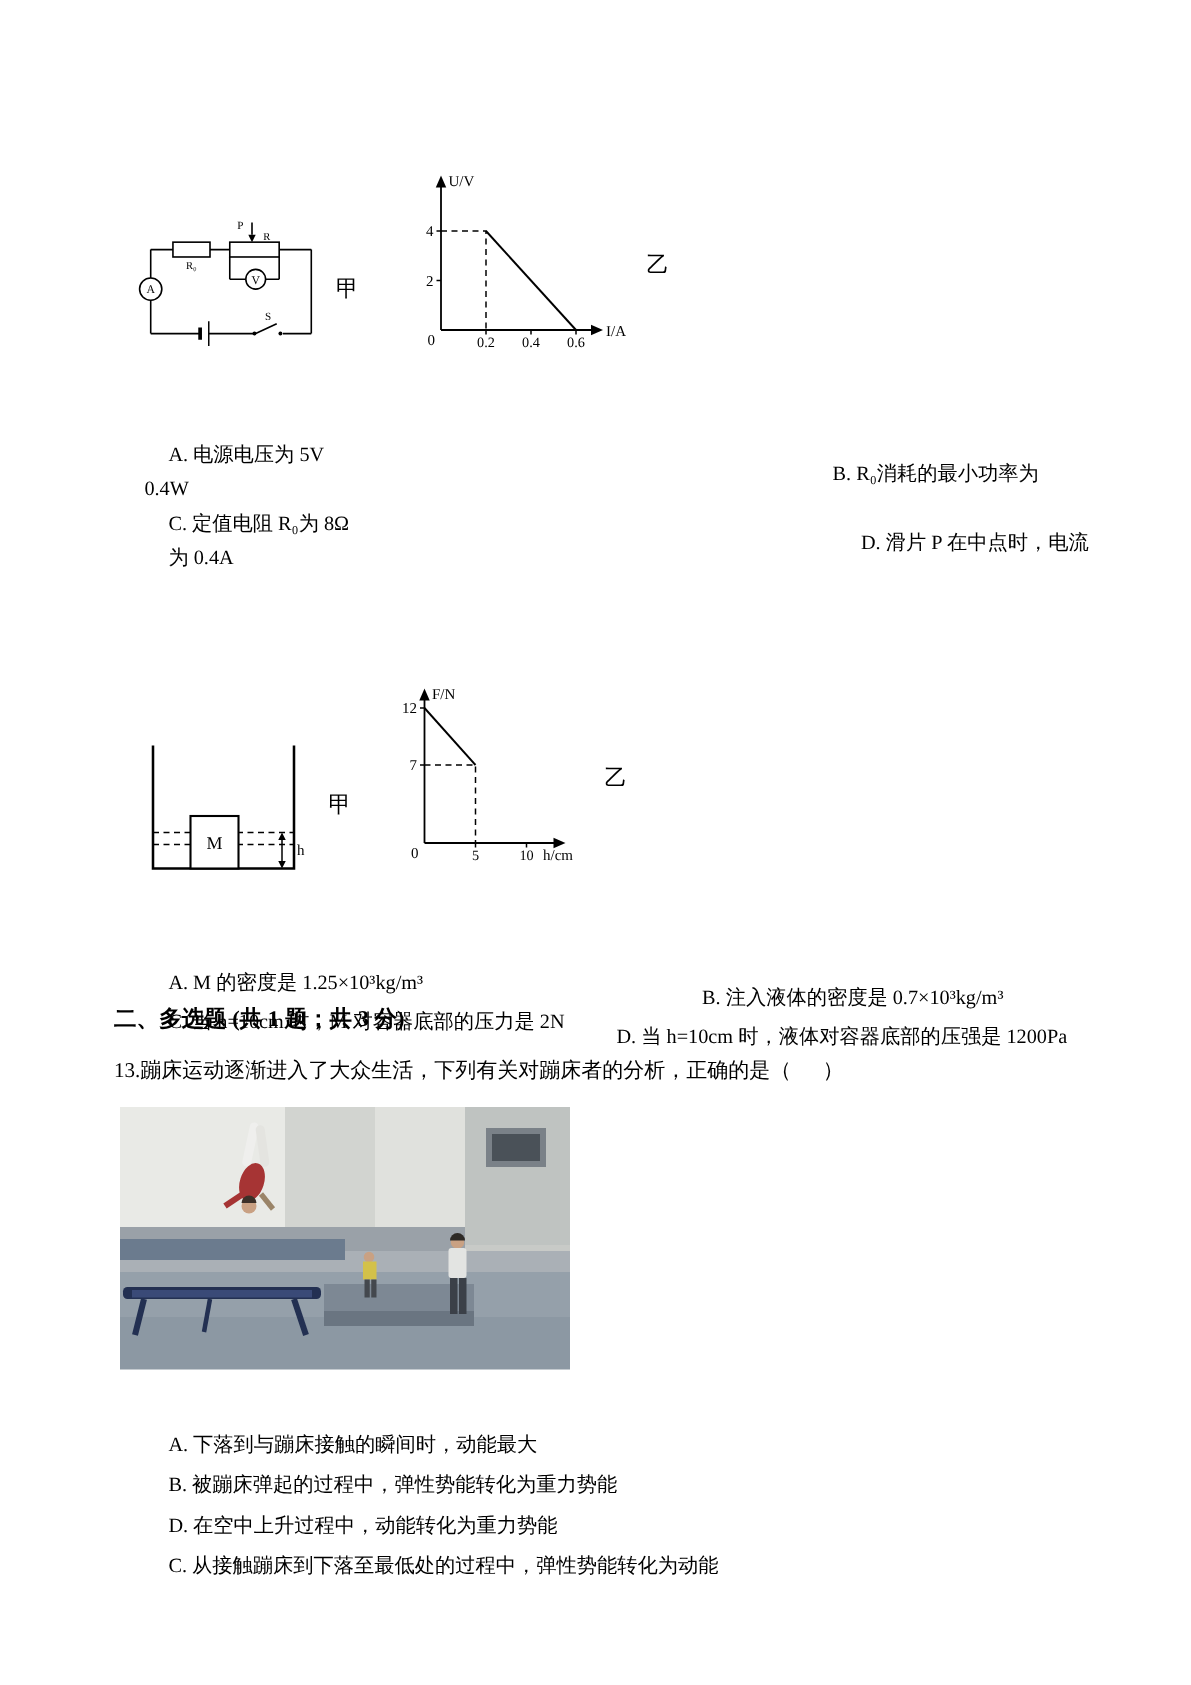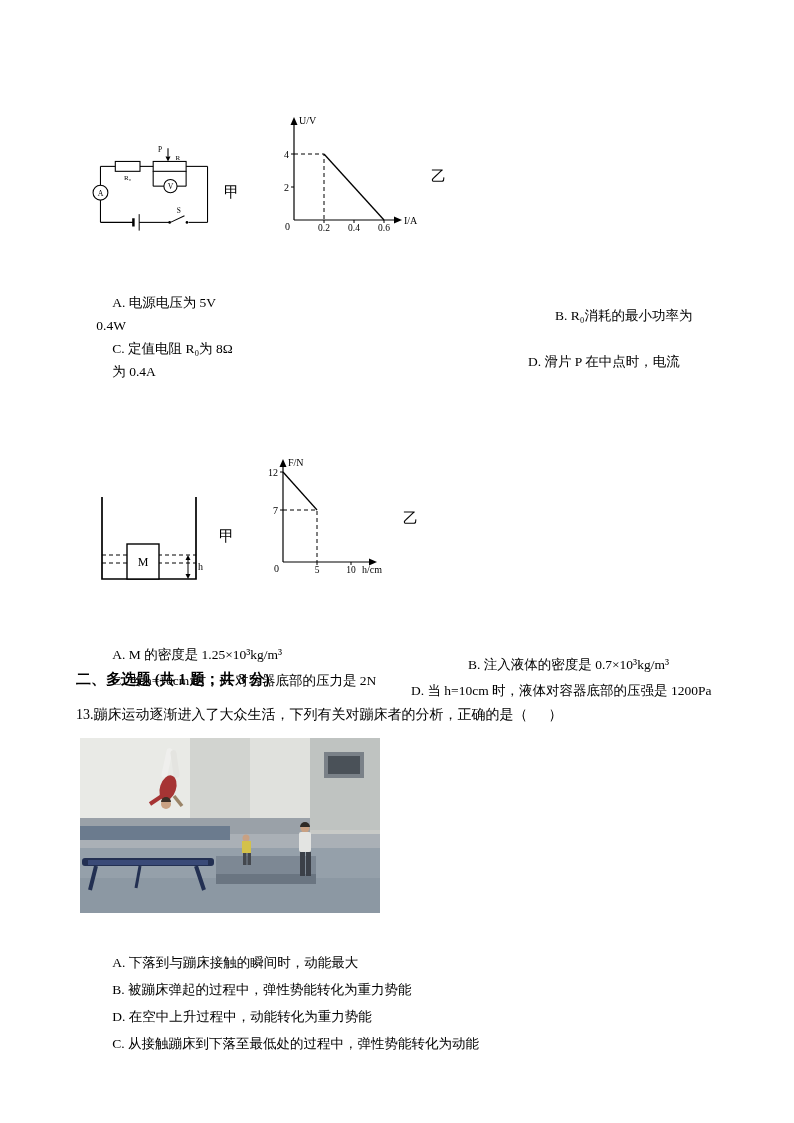--- a/index.html
+++ b/index.html
@@ -106,7 +106,7 @@
     </div>
     <div class="opt-row">
       <span class="ind">C. 定值电阻 R₀为 8Ω</span>
-      <span class="col2" style="left:452px;">D. 滑片 P 在中点时，电流</span>
+      <span class="col2" style="left:498px;">D. 滑片 P 在中点时，电流</span>
     </div>
     <div class="opt-row">
       <span class="ind">为 0.4A</span>

